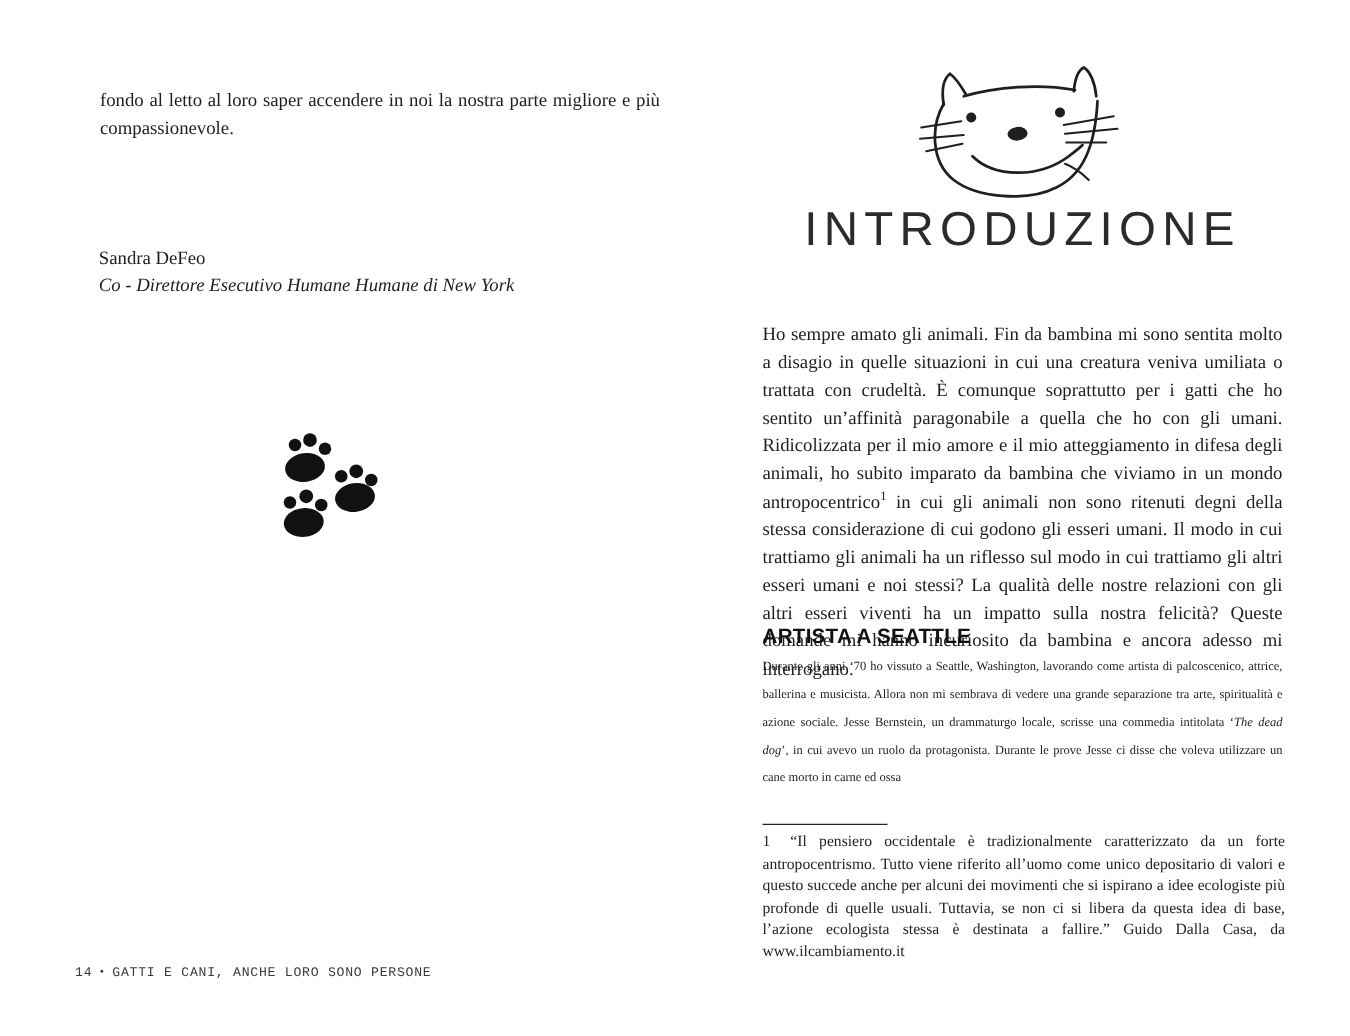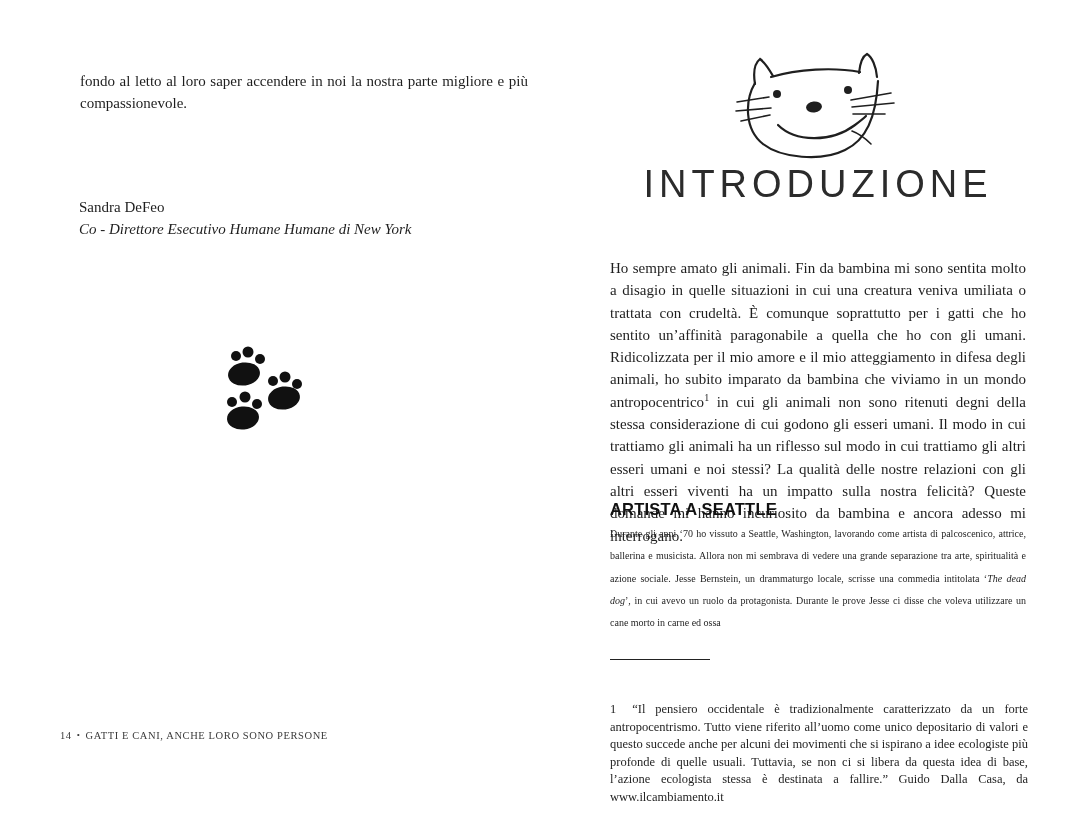--- a/index.html
+++ b/index.html
@@ -68,7 +68,6 @@
     position: absolute; left: 610px; top: 665px; width: 418px;
     font-size: 12.5px; line-height: 17.6px; text-align: justify;
     color: #242424;
-    margin-top: 36px;
   }
   .footnote .fn-num { padding-right: 16px; }
 </style>

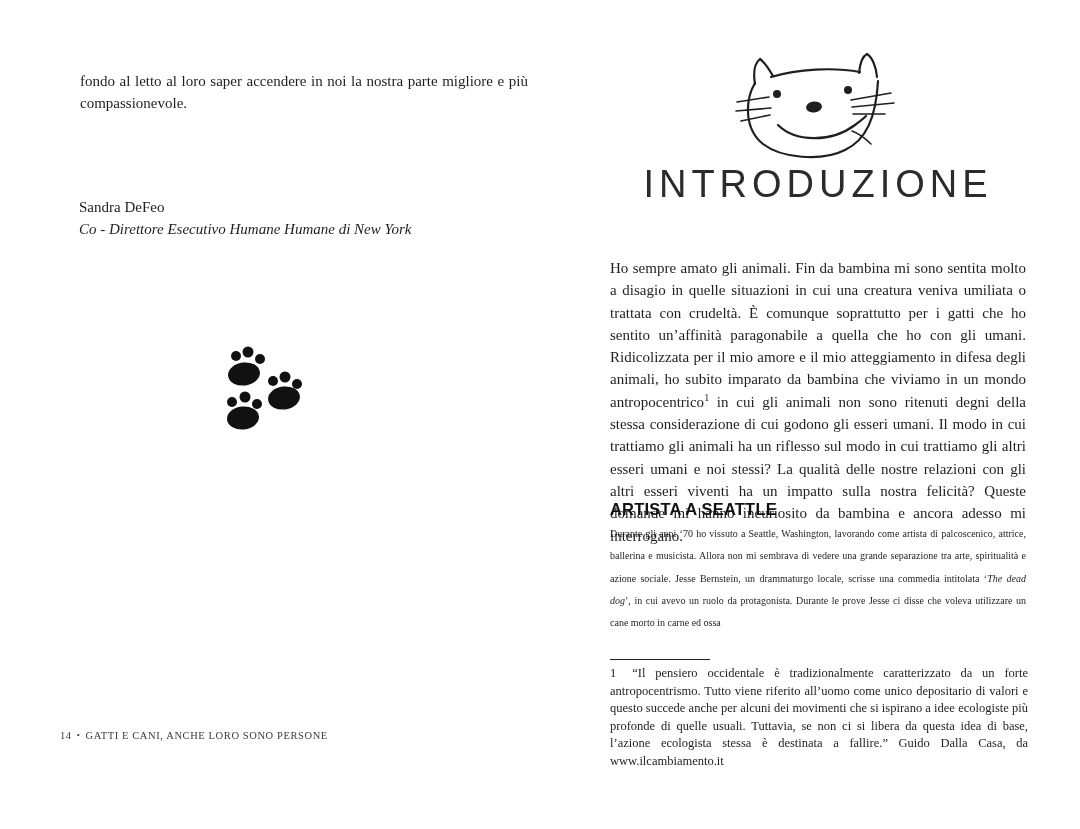--- a/index.html
+++ b/index.html
@@ -27,8 +27,8 @@
   .attribution .role { font-style: italic; }
   .paws { position: absolute; left: 218px; top: 345px; }
   .page-footer {
-    position: absolute; left: 60px; top: 730px;
-    font-family: Liberation Serif, serif;
+    position: absolute; left: 60px; top: 773px;
+    font-family: Liberation Mono, monospace;
     font-size: 10.5px; letter-spacing: 0.6px; color: #3a3a3a;
     white-space: nowrap;
   }

